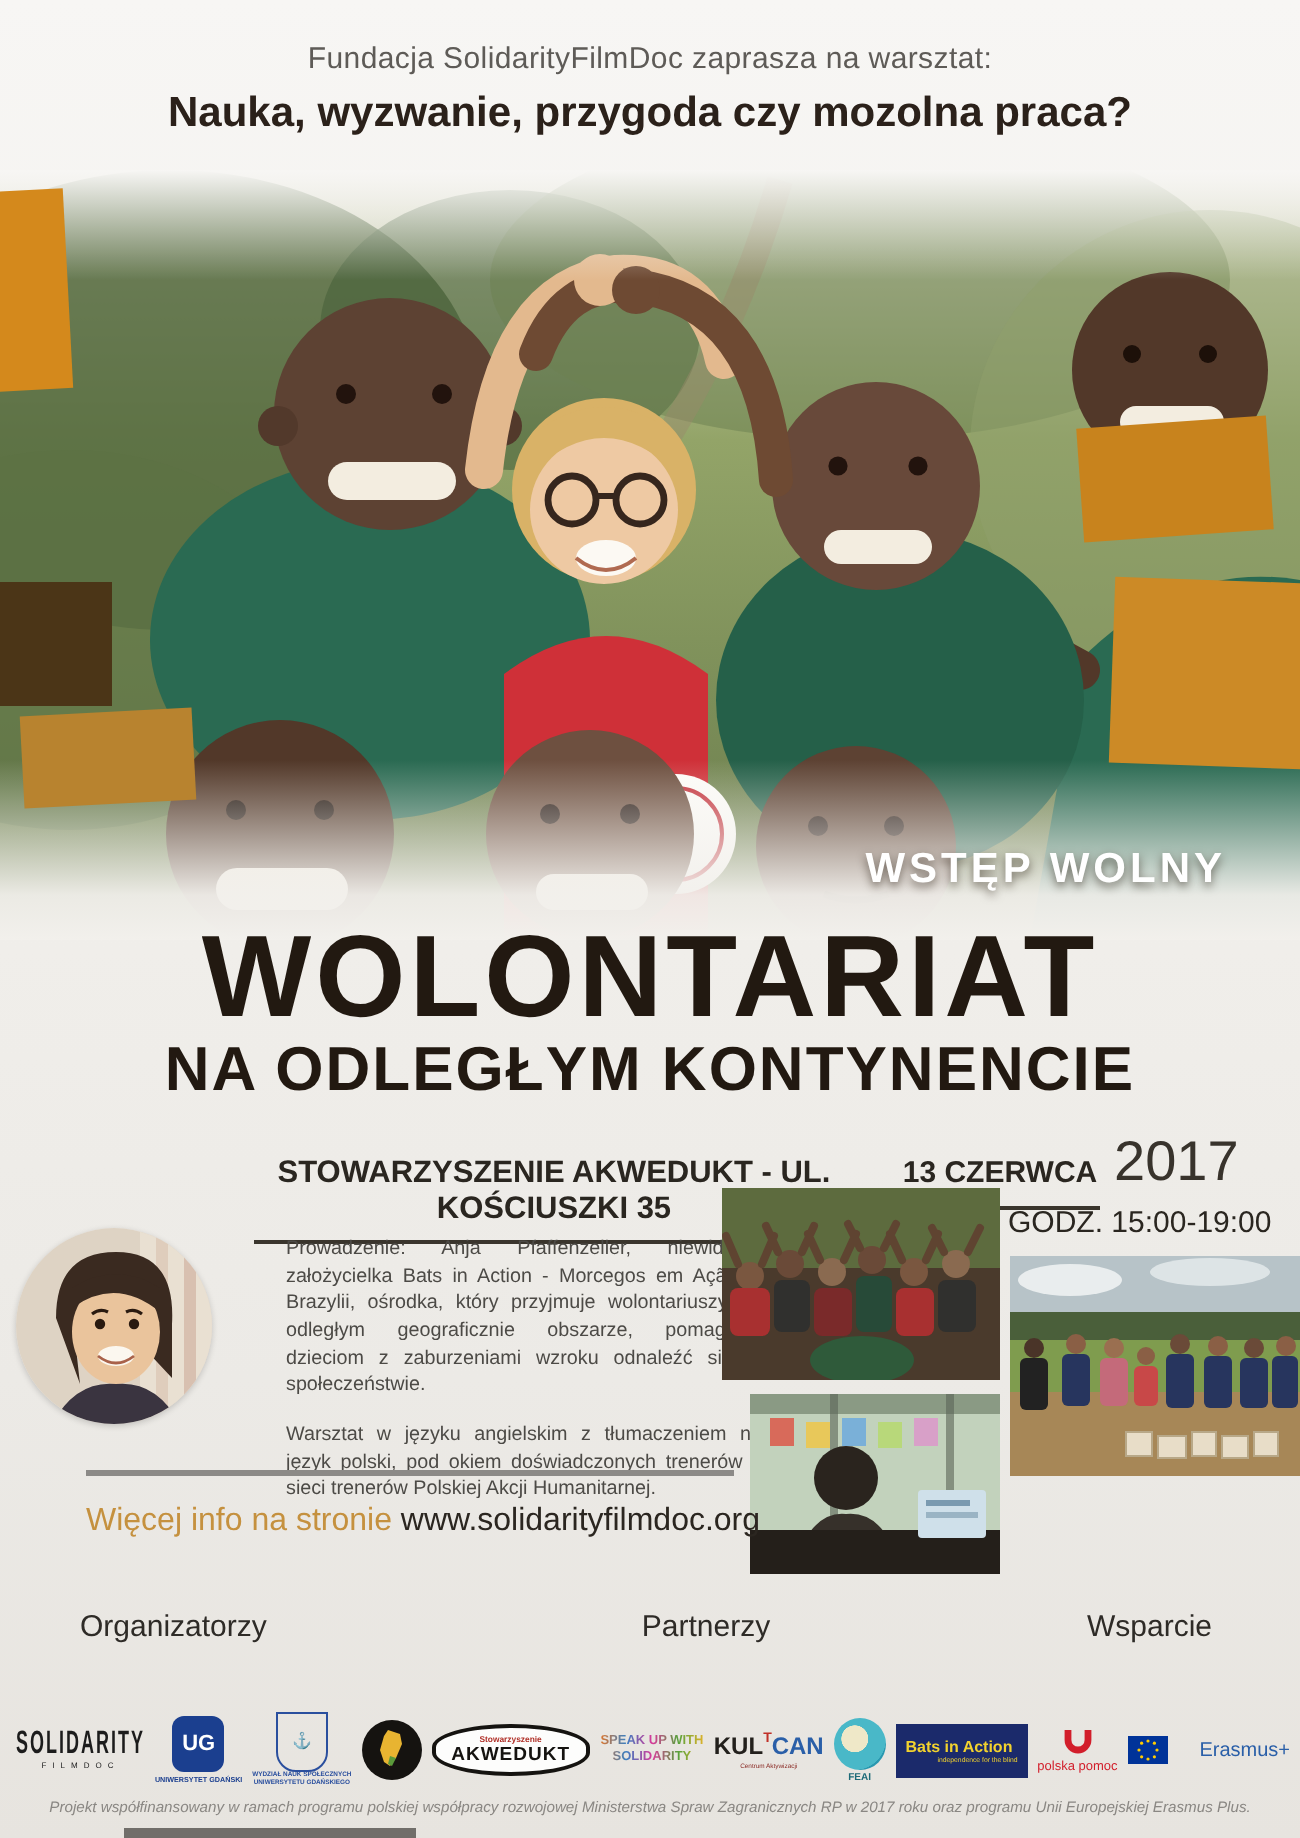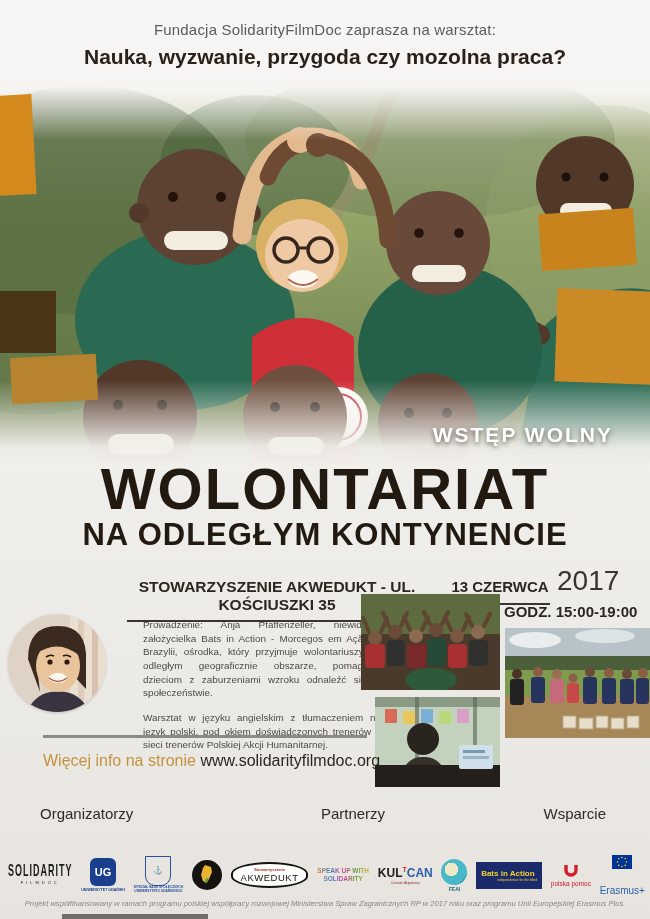--- a/index.html
+++ b/index.html
@@ -40,7 +40,7 @@
     font-size:15px;font-weight:bold;color:#2a2620;
     border-bottom:2px solid #3a352d;padding-bottom:8px;}
   .event-year{position:absolute;left:557px;top:565px;font-size:28px;color:#38332c;}
-  .event-time{position:absolute;left:504px;top:603px;font-size:15px;font-weight:bold;color:#2a2620;}
+  .event-time{position:absolute;left:504px;top:603px;font-size:15px;font-weight:normal;color:#2a2620;}
   
   .portrait{position:absolute;left:8px;top:614px;width:98px;height:98px;border-radius:50%;
     overflow:hidden;box-shadow:0 1px 3px rgba(0,0,0,.18);}

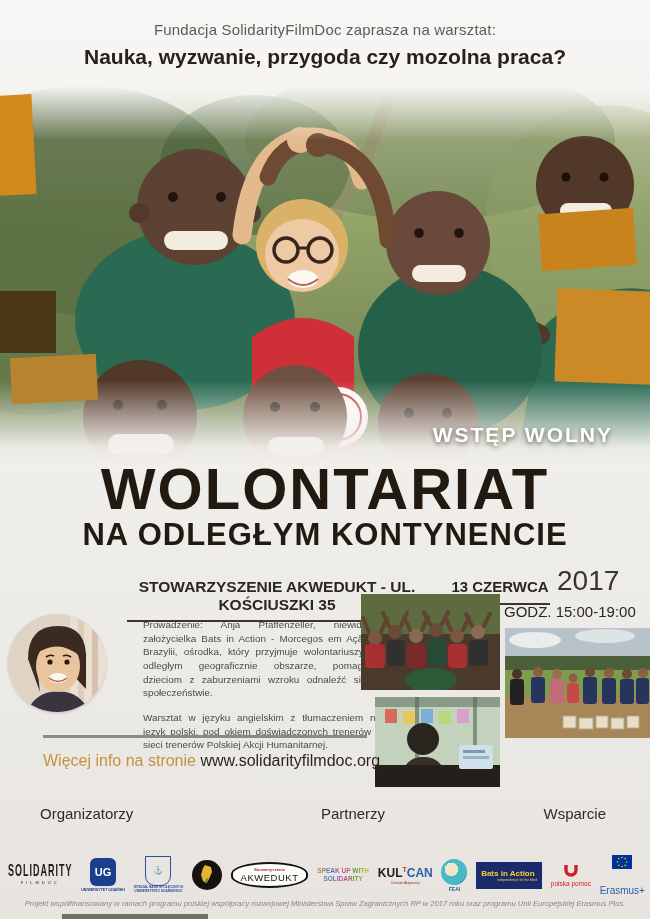--- a/index.html
+++ b/index.html
@@ -76,7 +76,7 @@
   .lg-africa svg{position:absolute;left:0;top:0;}
   .lg-akw{border:2px solid #151310;border-radius:50%/45%;padding:3px 8px;background:#fdfdfc;}
   .lg-akw-sub{font-size:4.2px;color:#b03028;font-weight:bold;}
-  .lg-akw-main{font-size:9.5px;font-weight:normal;color:#151310;letter-spacing:.5px;text-align:center;}
+  .lg-akw-main{font-size:9.5px;font-weight:bold;color:#151310;letter-spacing:.5px;text-align:center;}
   .lg-speak{font-size:6.5px;font-weight:bold;line-height:1.25;width:52px;
     background:linear-gradient(90deg,#e0762a,#3a7fc1,#d8399a,#58a23c,#e0b32a);
     -webkit-background-clip:text;background-clip:text;color:transparent;}

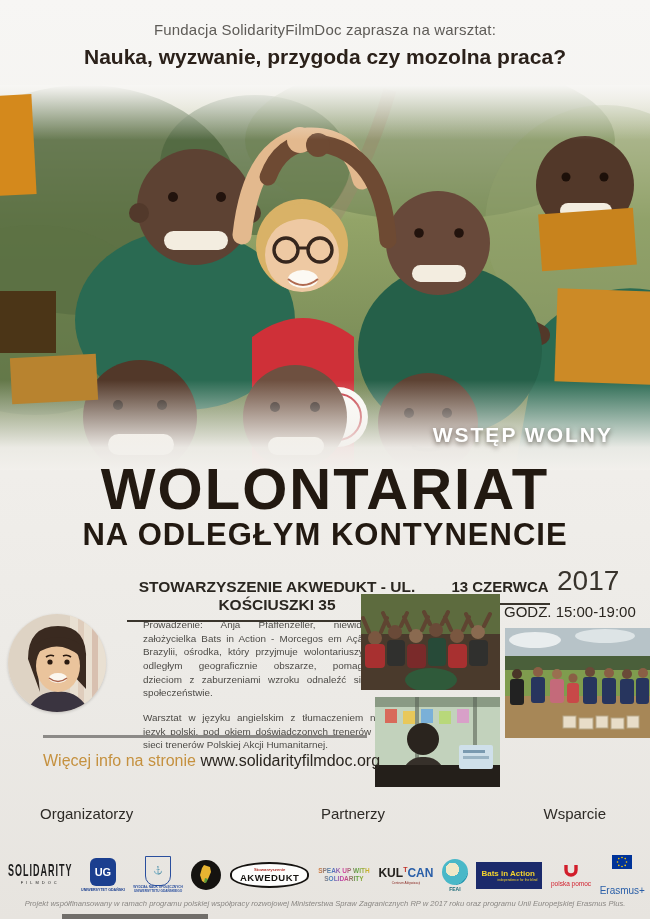--- a/index.html
+++ b/index.html
@@ -92,7 +92,7 @@
   .lg-bats-main{font-size:8px;font-weight:bold;color:#f2d22e;}
   .lg-bats-sub{font-size:3.4px;color:#f2d22e;align-self:flex-end;}
   .lg-pp-txt{font-size:6.5px;color:#d21e2b;margin-top:1px;}
-  .lg-era{flex-direction:column;gap:16px;}
+  .lg-era{flex-direction:row;gap:16px;}
   .lg-era-flag{width:20px;height:14px;background:#039;display:inline-block;position:relative;}
   .lg-era-txt{font-size:10px;color:#2a5fa8;}
   .fine-print{position:absolute;left:10px;top:899px;width:630px;text-align:center;

